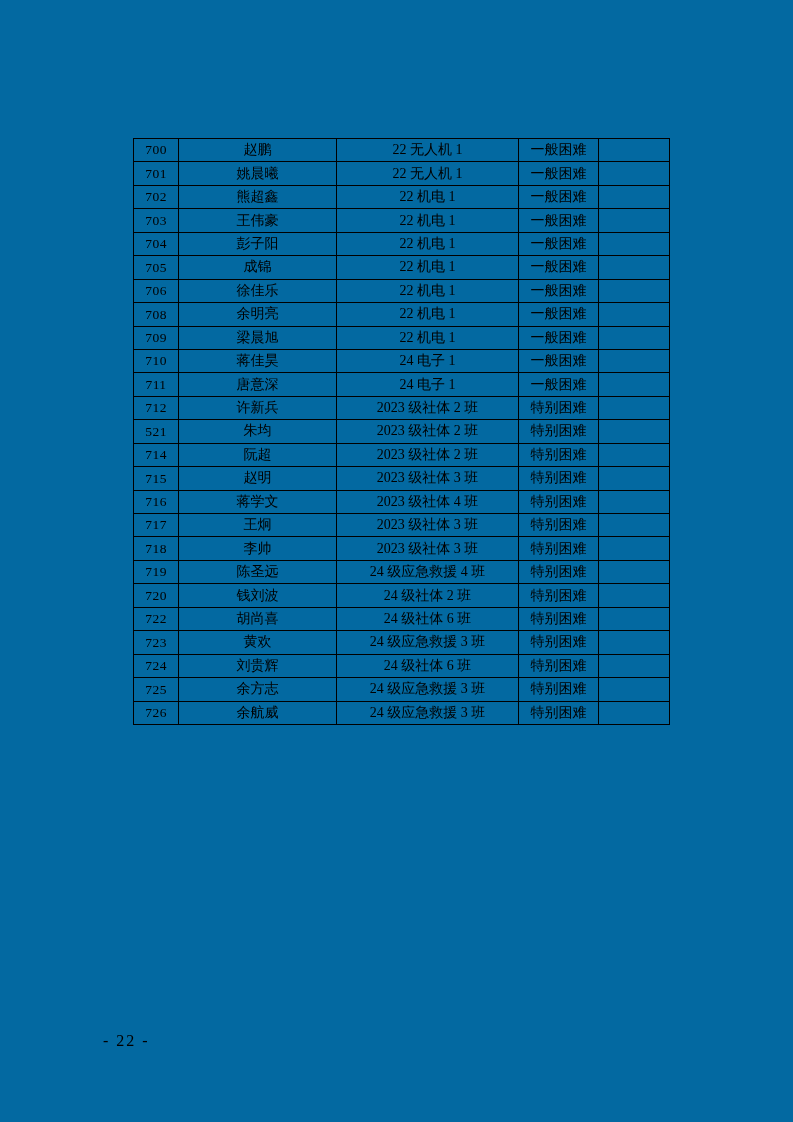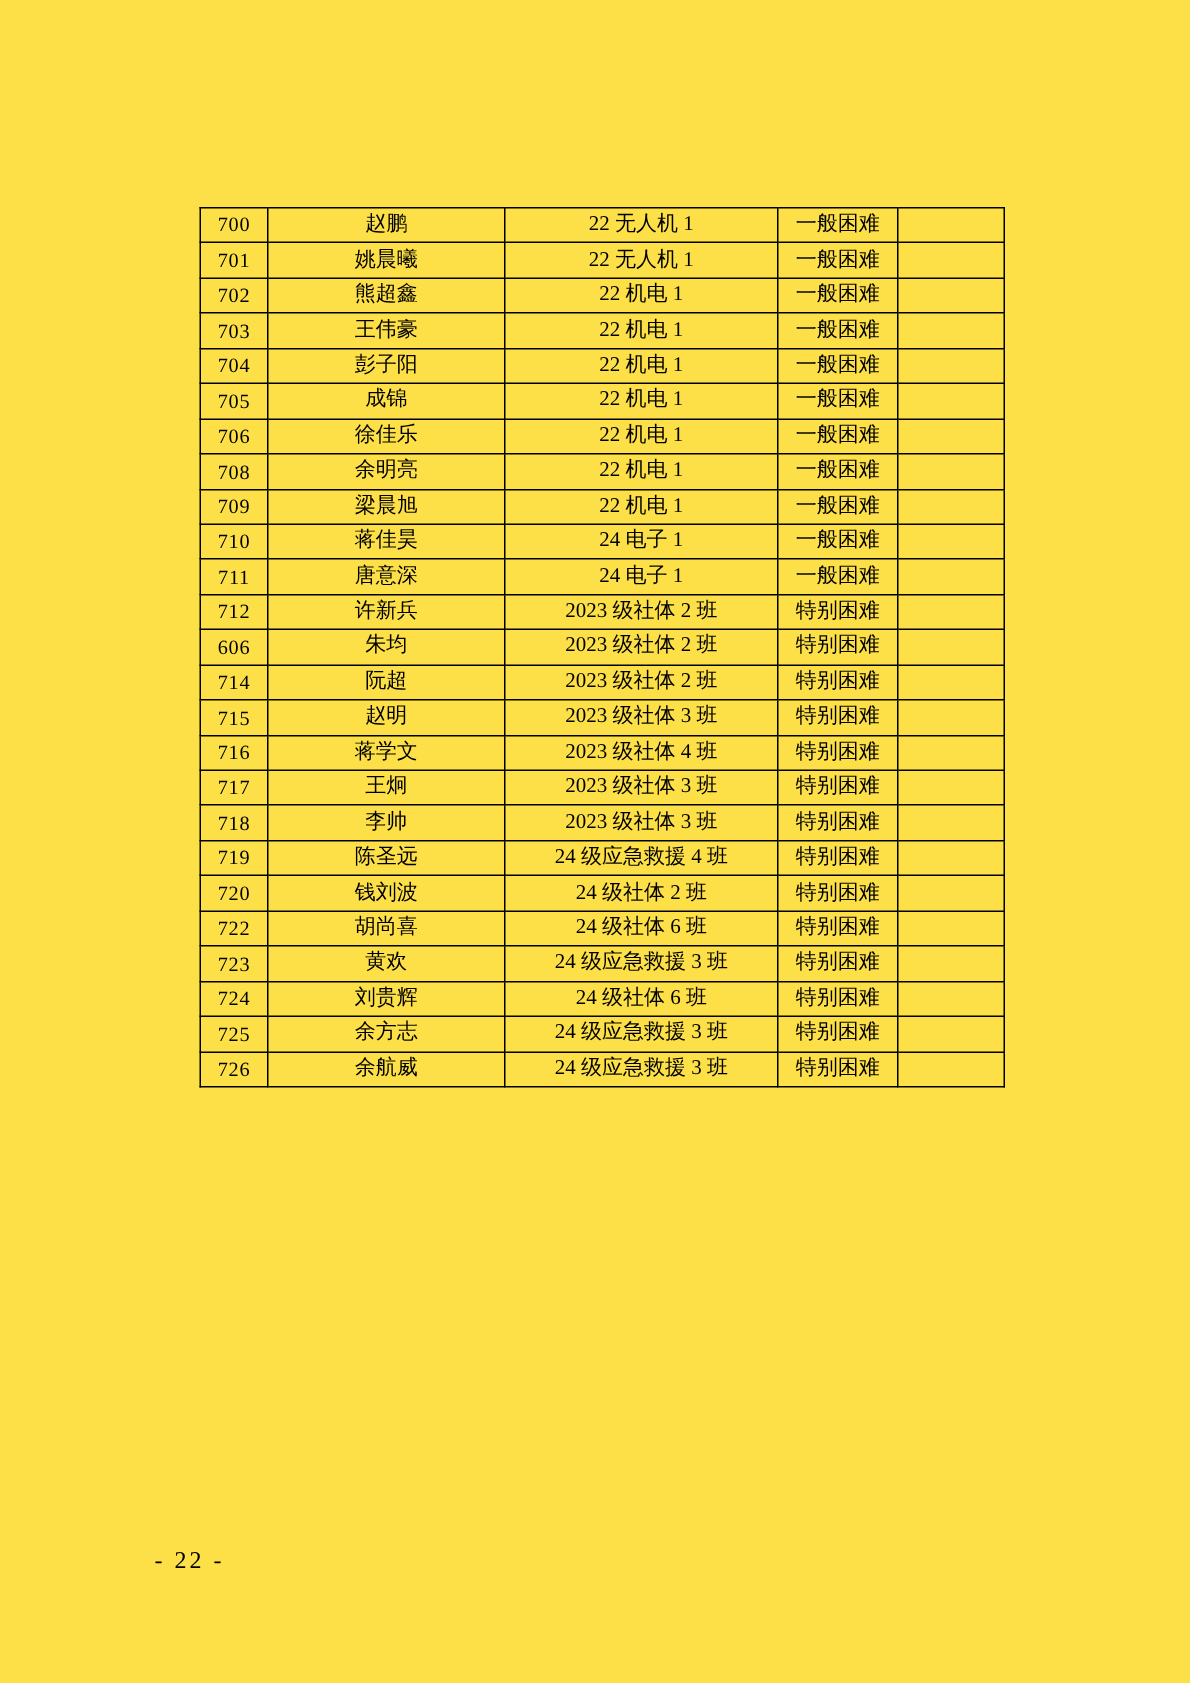--- a/index.html
+++ b/index.html
@@ -18,7 +18,7 @@
   .page {
     position: absolute;
     inset: 0;
-    background: #fde047;
+    background: #0369a1;
   }
   table.student-table {
     position: absolute;

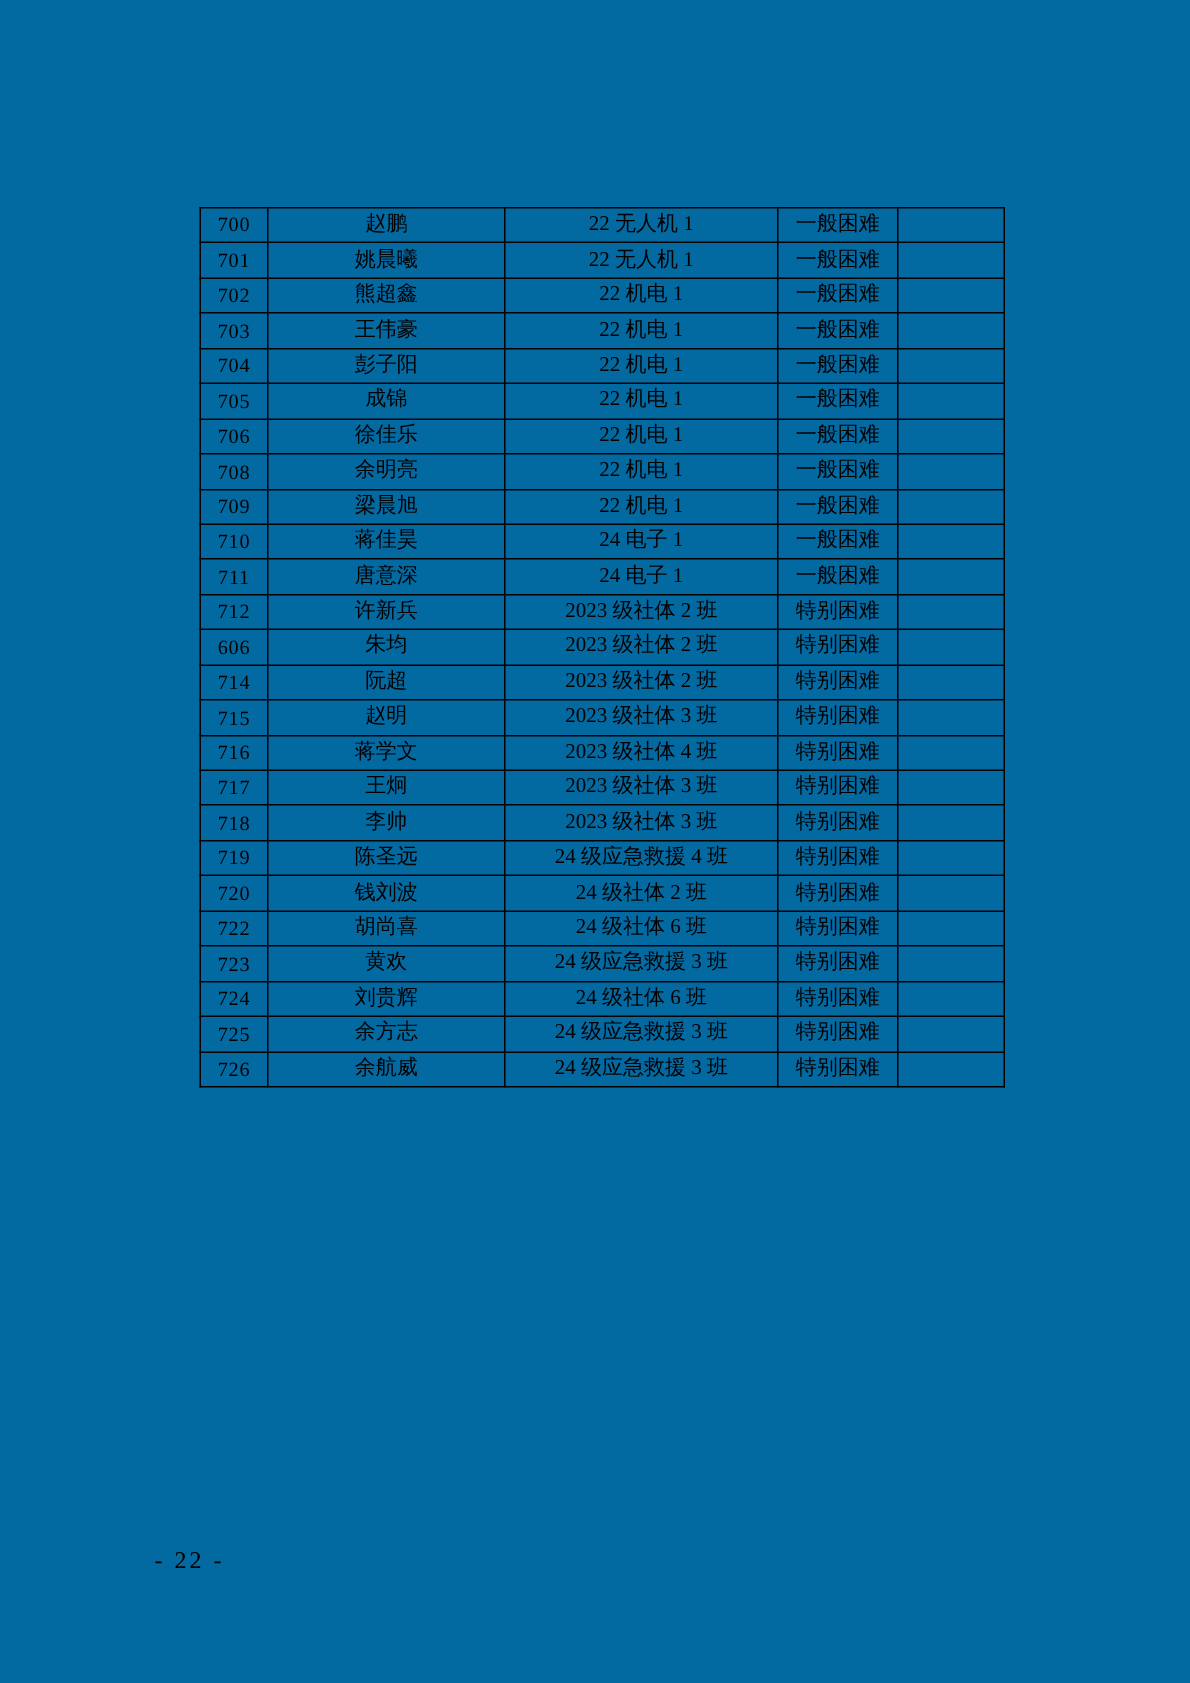--- a/index.html
+++ b/index.html
@@ -151,7 +151,7 @@
       <td></td>
     </tr>
         <tr>
-      <td class="num">606</td>
+      <td class="num">521</td>
       <td>朱均</td>
       <td>2023 级社体 2 班</td>
       <td>特别困难</td>

